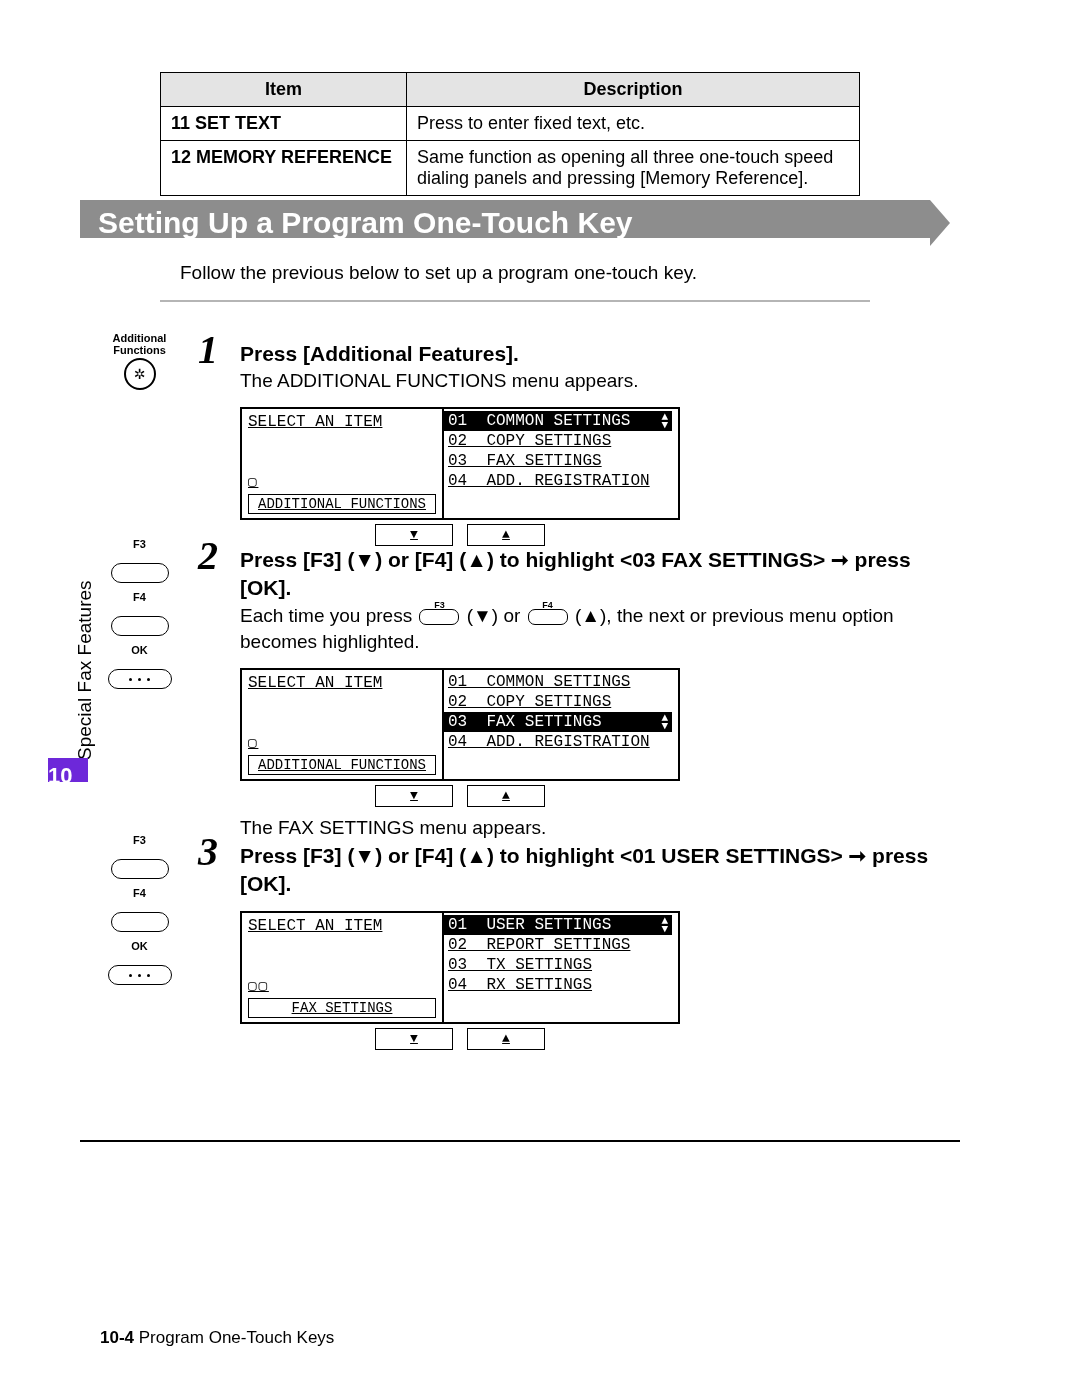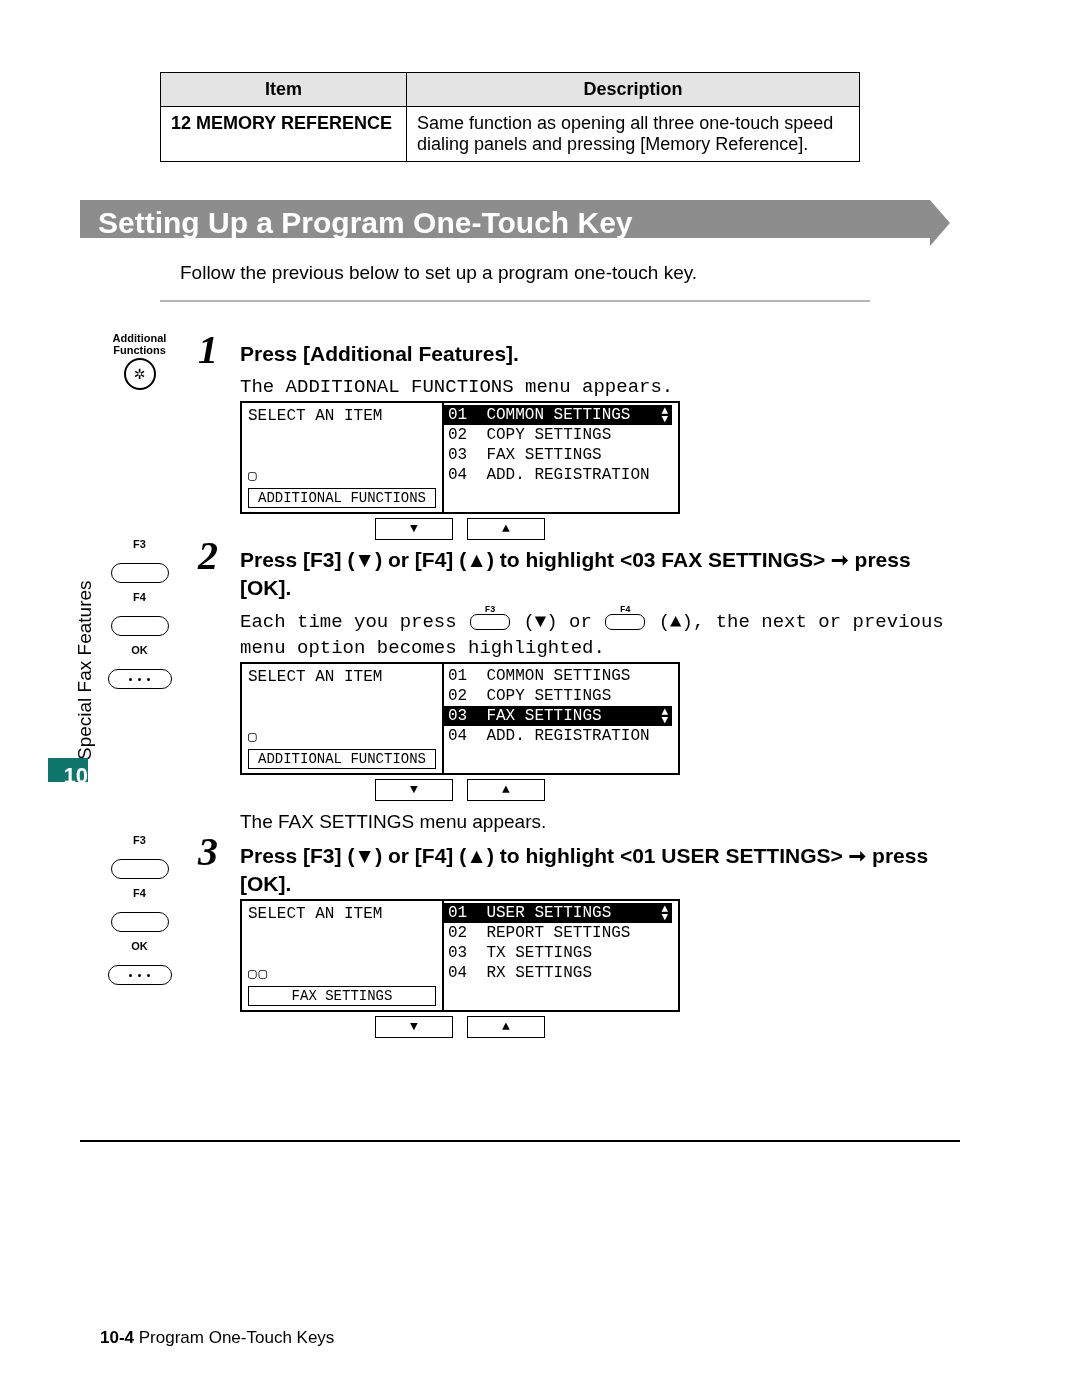--- a/index.html
+++ b/index.html
@@ -326,6 +326,10 @@
   </thead>
   <tbody>
     <tr>
+      <td class="item-name">11 SET TEXT</td>
+      <td>Press to enter fixed text, etc.</td>
+    </tr>
+    <tr>
       <td class="item-name">12 MEMORY REFERENCE</td>
       <td>Same function as opening all three one-touch speed dialing panels and pressing [Memory Reference].</td>
     </tr>

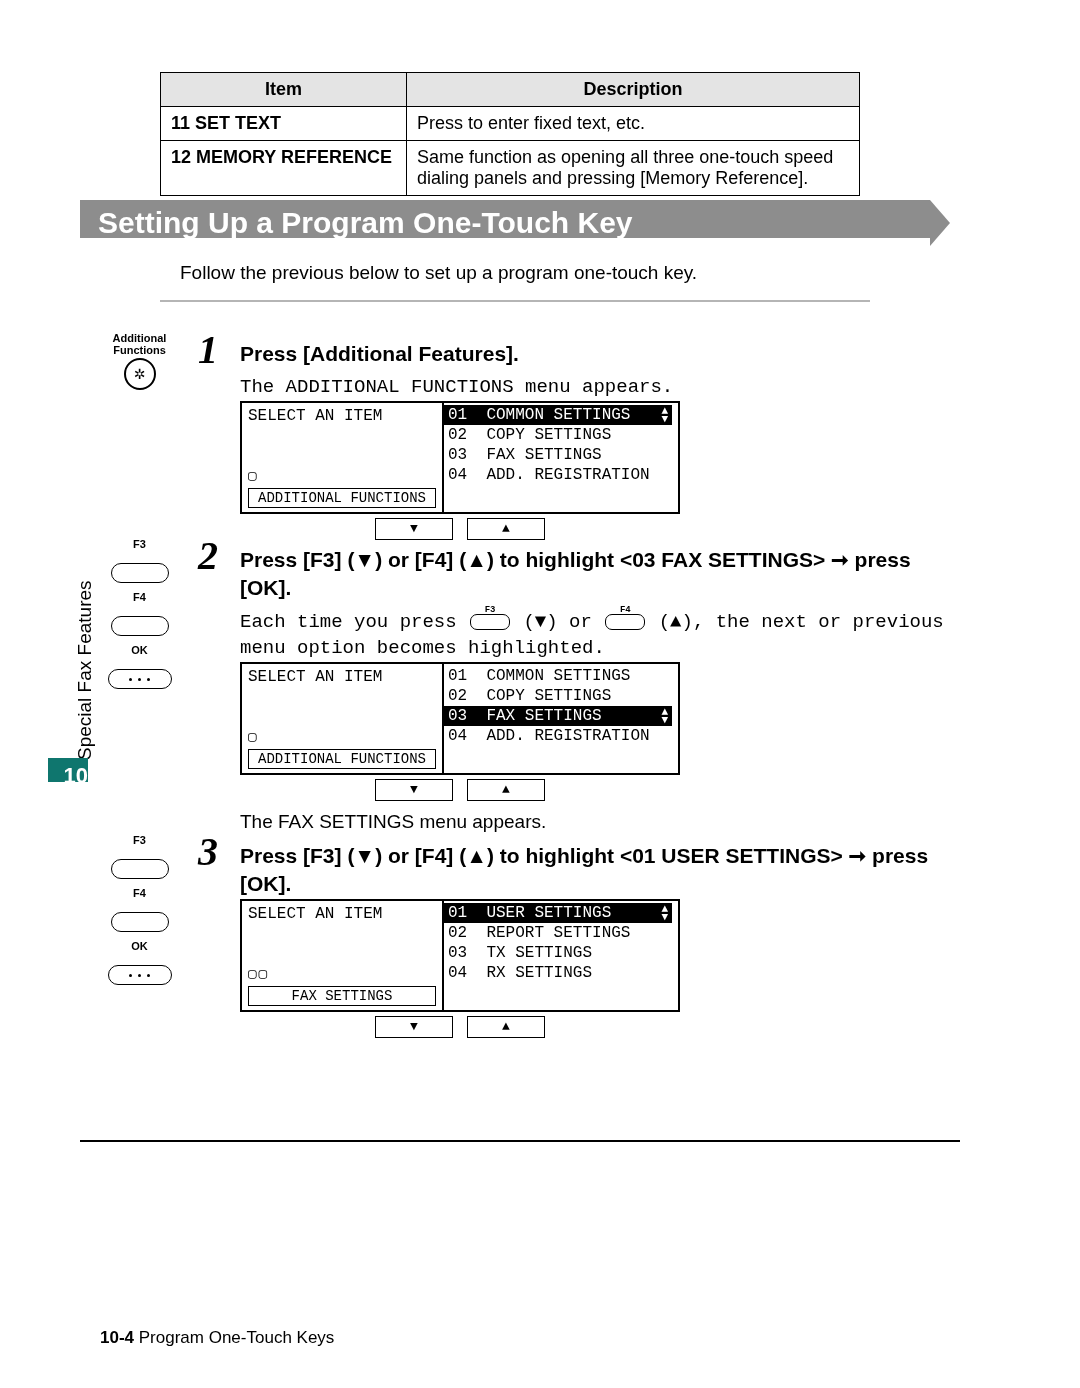--- a/index.html
+++ b/index.html
@@ -201,9 +201,8 @@
   .step-body {
     font-size: 19px;
     margin-left: 40px;
-    margin-top: 6px;
+    margin-top: 0;
     line-height: 1.4;
-    font-family: Liberation Mono, monospace;
   }
   .step-caption {
     font-size: 19px;

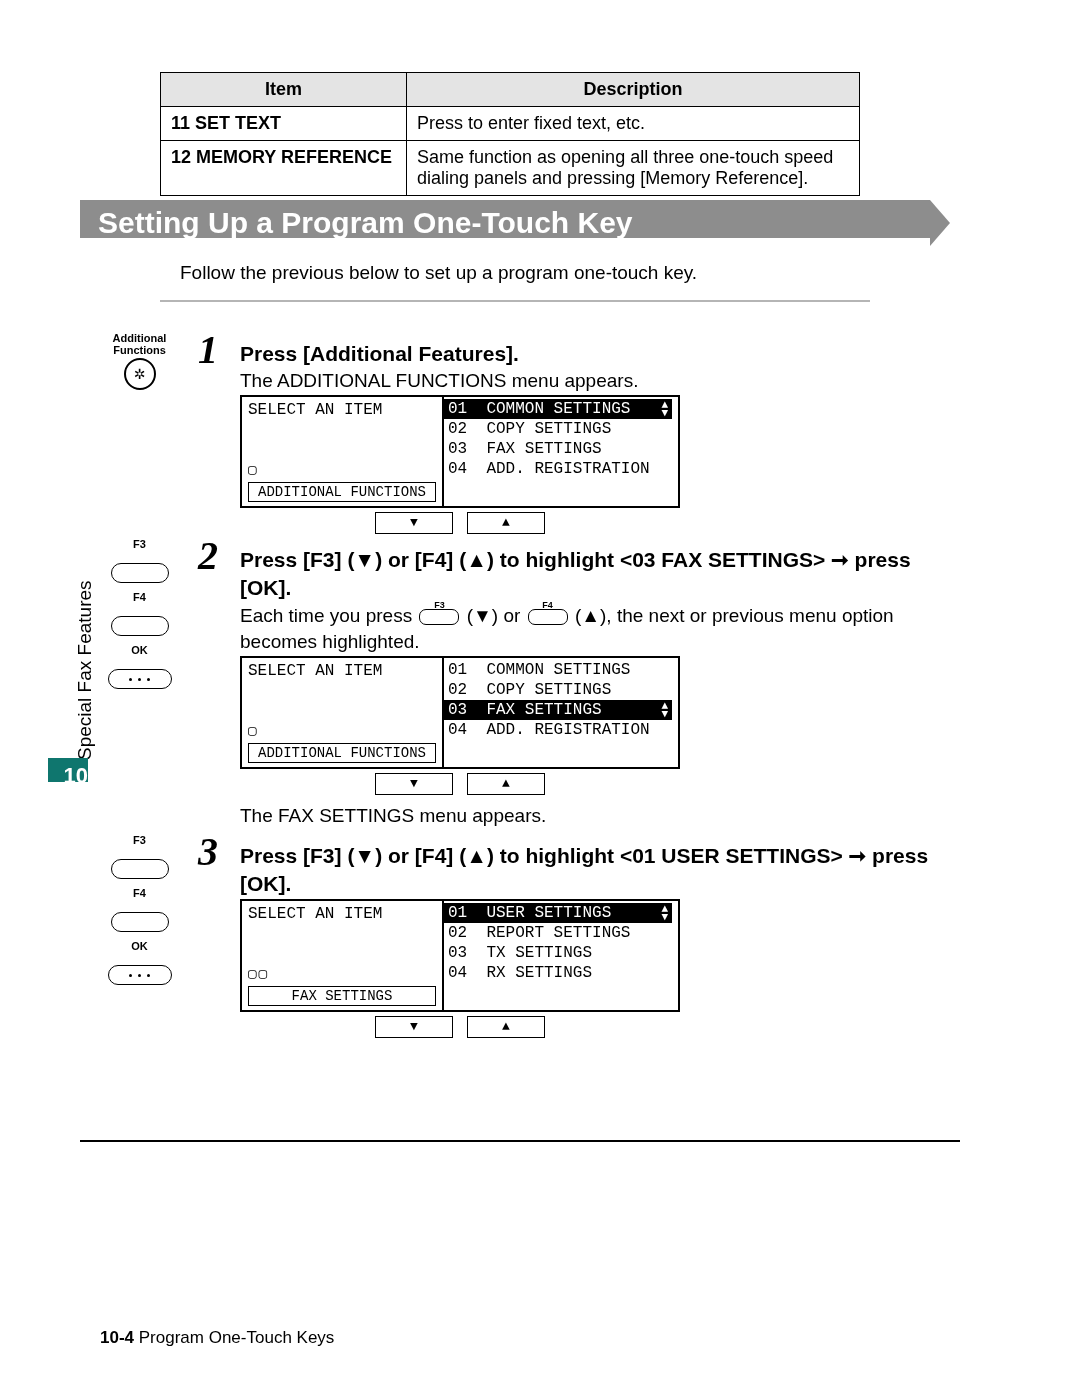--- a/index.html
+++ b/index.html
@@ -234,10 +234,11 @@
   
   .lcd {
     margin-left: 40px;
-    margin-top: 0;
+    margin-top: 12px;
     width: 440px;
     font-family: "Courier New", monospace;
     font-size: 16px;
+    text-decoration: underline;
   }
   .lcd-main {
     display: flex;

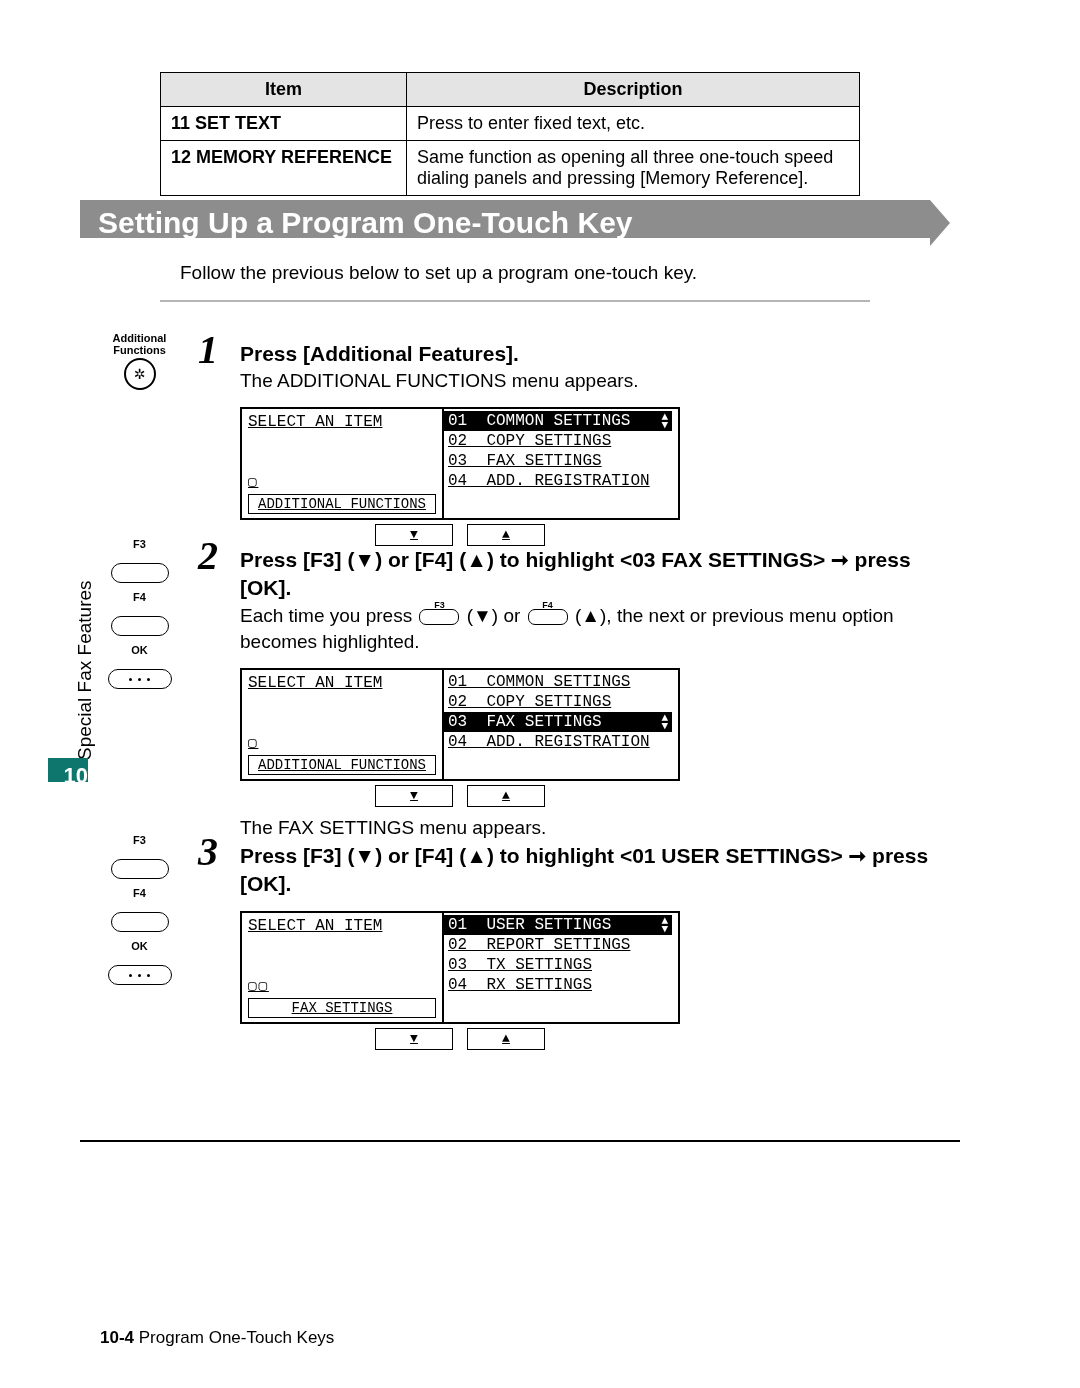--- a/index.html
+++ b/index.html
@@ -115,11 +115,11 @@
     top: 758px;
     width: 40px;
     height: 24px;
-    background: #0f766e;
+    background: #6d28d9;
     color: #fff;
     font-weight: bold;
     font-size: 22px;
-    text-align: right;
+    text-align: left;
     line-height: 36px;
   }
 

